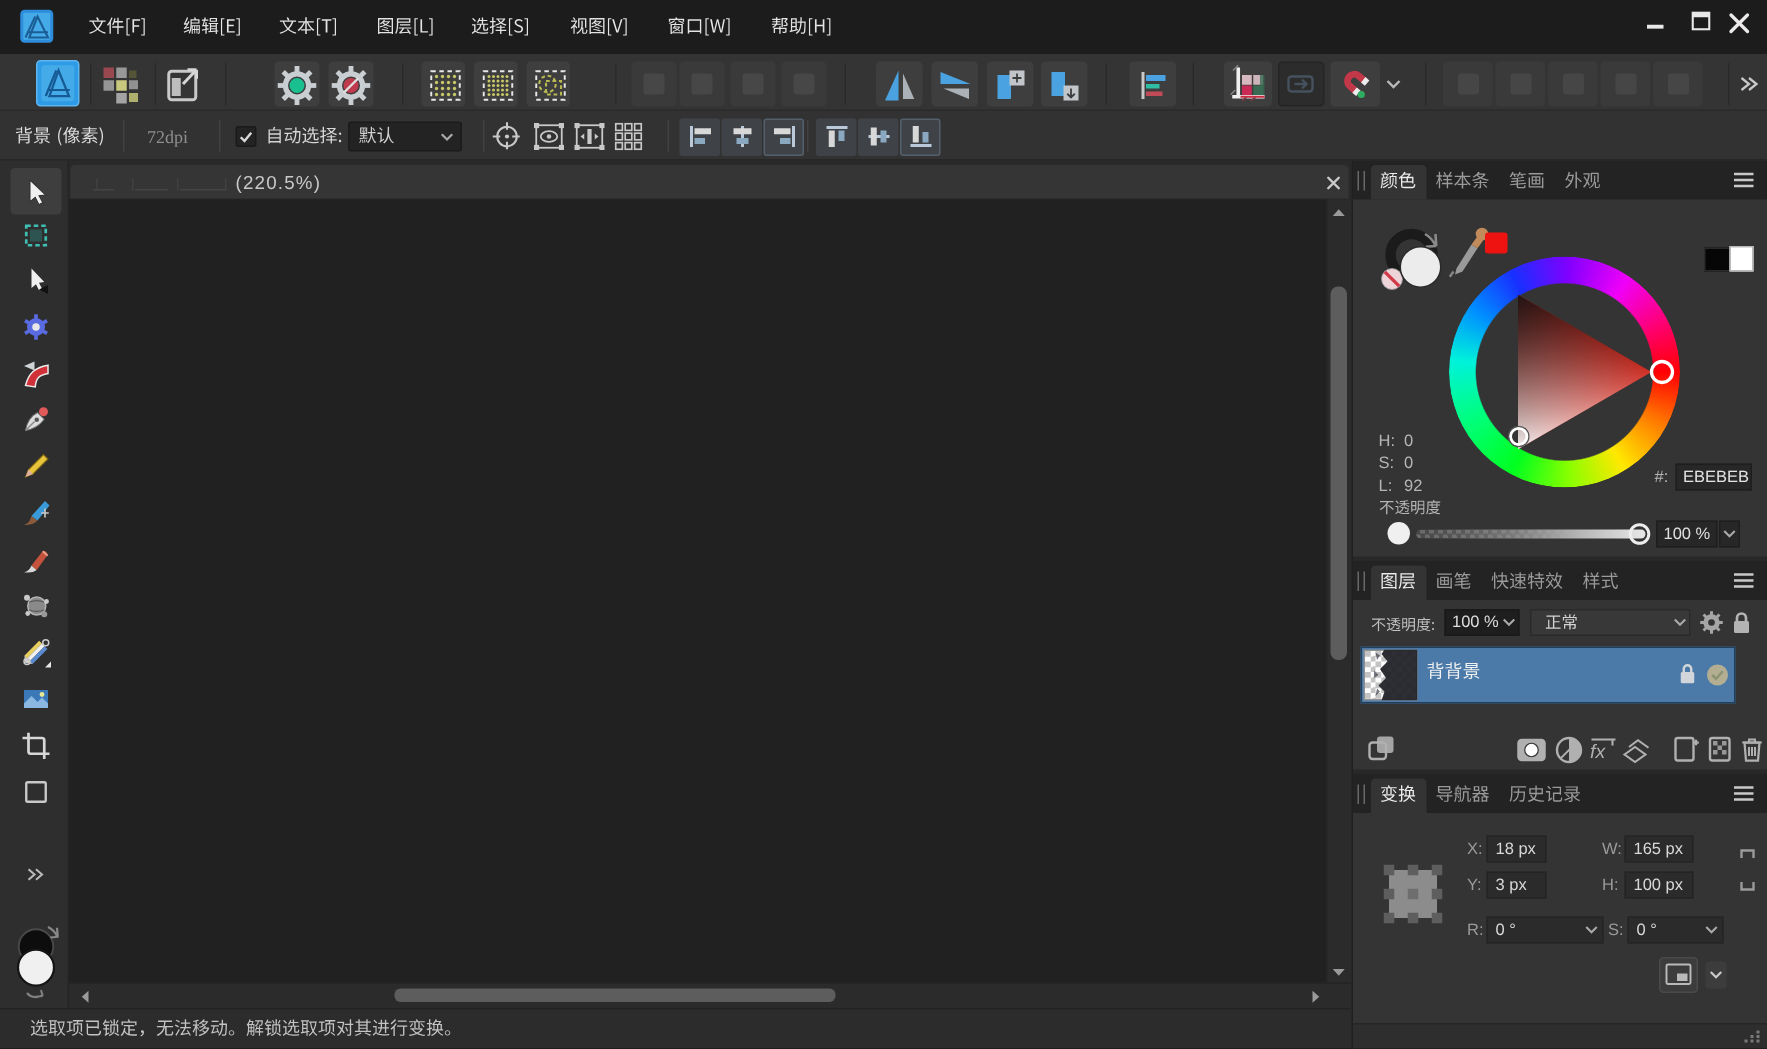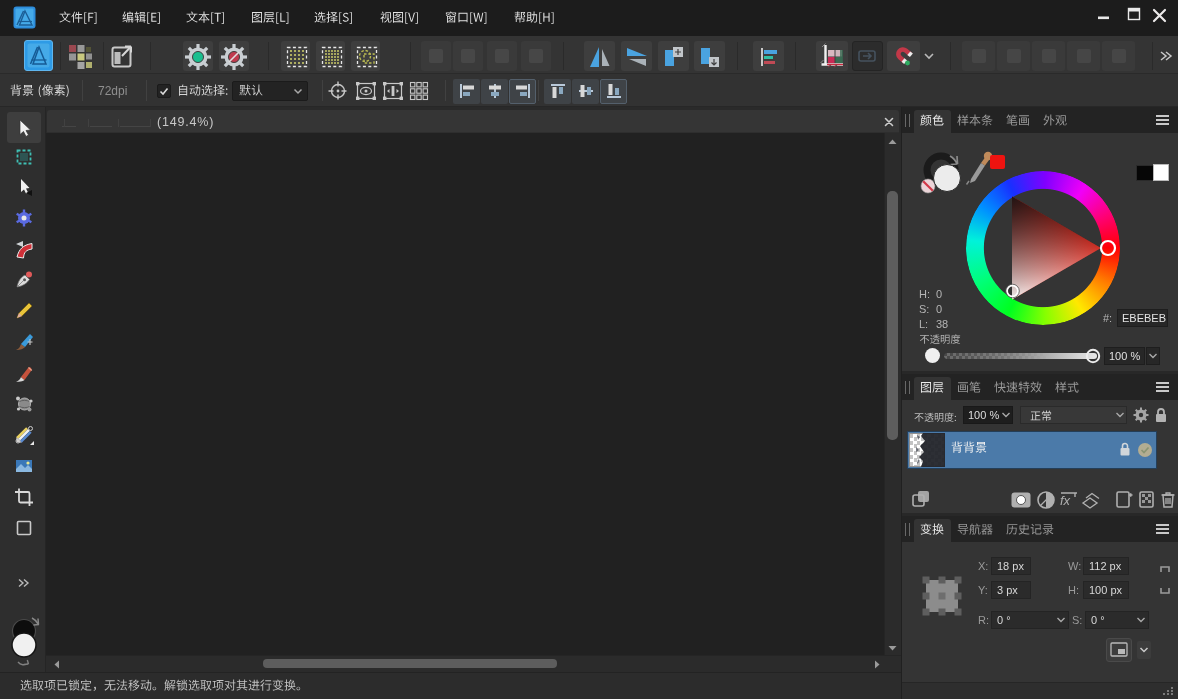--- a/index.html
+++ b/index.html
@@ -300,7 +300,7 @@
         <path transform="translate(55.7,0)" d="M1.2 2.4C2.3 0.6 3 -1.4 3 -3.7C3 -6.1 2.3 -8 1.2 -9.8L0.5 -9.5C1.5 -7.8 2.1 -5.8 2.1 -3.7C2.1 -1.7 1.5 0.3 0.5 2.1Z"></path>
       </svg></div>
 <div style="position:absolute;left:82px;top:80px;width:1px;height:21px;background:#414141;"></div>
-<div style="position:absolute;left:98px;top:82.0px;font-size:12px;color:#8f8f8f;line-height:18.0px;white-space:nowrap;">72dpi</div>
+<div style="position:absolute;left:98px;top:82.0px;font-size:12px;color:#8f8f8f;line-height:18.0px;white-space:nowrap;font-family:Liberation Serif, serif;">72dpi</div>
 <div style="position:absolute;left:146px;top:80px;width:1px;height:21px;background:#414141;"></div>
 <div style="position:absolute;left:157px;top:84px;width:14px;height:14px;background:#232323;border:1px solid #1a1a1a;border-radius:2px;"></div>
 <svg style="position:absolute;left:158px;top:85px" width="12" height="12" viewBox="0 0 12 12">

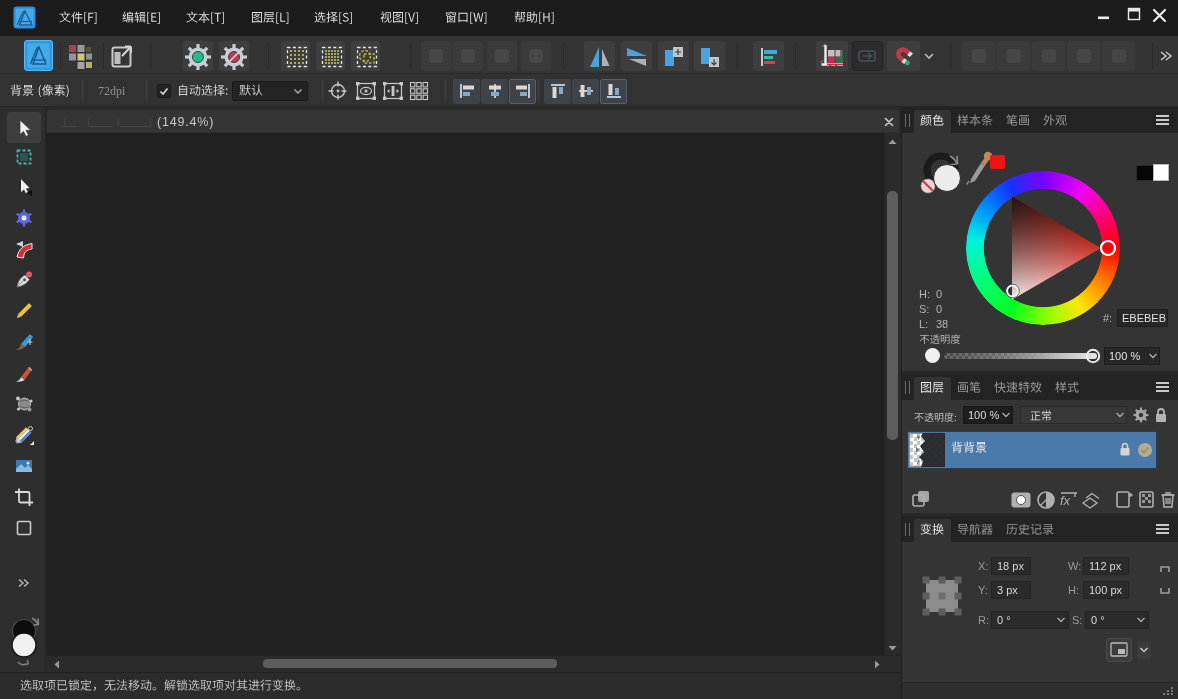--- a/index.html
+++ b/index.html
@@ -491,7 +491,7 @@
 <div style="position:absolute;left:88px;top:119px;width:1px;height:8px;background:#414141;"></div>
 <div style="position:absolute;left:118px;top:119px;width:1px;height:8px;background:#414141;"></div>
 <div style="position:absolute;left:150px;top:119px;width:1px;height:8px;background:#414141;"></div>
-<div style="position:absolute;left:157px;top:112.625px;font-size:12.5px;color:#c8c8c8;line-height:18.75px;white-space:nowrap;letter-spacing:0.8px;">(149.4%)</div>
+<div style="position:absolute;left:157px;top:112.625px;font-size:12.5px;color:#c8c8c8;line-height:18.75px;white-space:nowrap;letter-spacing:0.8px;">(220.5%)</div>
 <svg style="position:absolute;left:882px;top:115px" width="14" height="14" viewBox="0 0 14 14">
       <path d="M3.5 3.5 L10.5 10.5 M10.5 3.5 L3.5 10.5" stroke="#cccccc" stroke-width="1.6" stroke-linecap="round"></path>
     </svg>

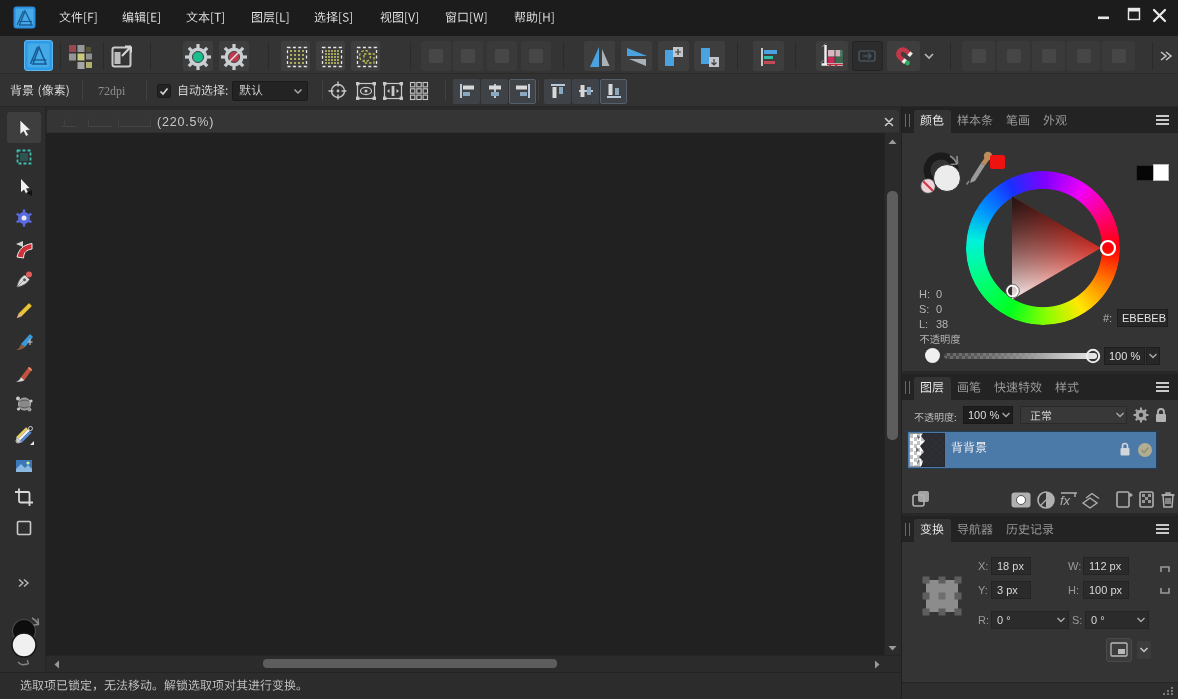--- a/index.html
+++ b/index.html
@@ -605,7 +605,7 @@
 <div style="position:absolute;left:919px;top:300.75px;font-size:11px;color:#b5b5b5;line-height:16.5px;white-space:nowrap;">S:</div>
 <div style="position:absolute;left:936px;top:300.75px;font-size:11px;color:#b5b5b5;line-height:16.5px;white-space:nowrap;">0</div>
 <div style="position:absolute;left:919px;top:315.75px;font-size:11px;color:#b5b5b5;line-height:16.5px;white-space:nowrap;">L:</div>
-<div style="position:absolute;left:936px;top:315.75px;font-size:11px;color:#b5b5b5;line-height:16.5px;white-space:nowrap;">38</div>
+<div style="position:absolute;left:936px;top:315.75px;font-size:11px;color:#b5b5b5;line-height:16.5px;white-space:nowrap;">92</div>
 <div style="position:absolute;left:1103px;top:309.75px;font-size:11px;color:#b5b5b5;line-height:16.5px;white-space:nowrap;">#:</div>
 <div style="position:absolute;left:1117px;top:309px;width:51px;height:18px;background:#272727;border:1px solid #1e1e1e;"></div>
 <div style="position:absolute;left:1122px;top:309.75px;font-size:11px;color:#e3e3e3;line-height:16.5px;white-space:nowrap;">EBEBEB</div>

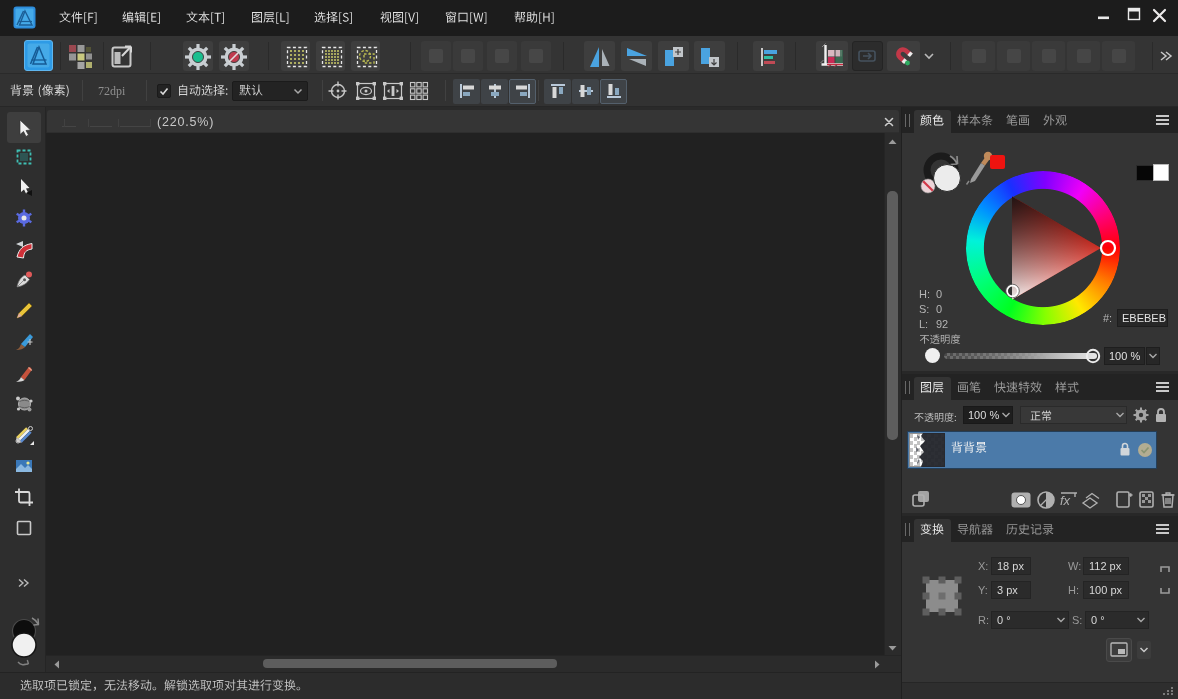--- a/index.html
+++ b/index.html
@@ -780,7 +780,7 @@
 <div style="position:absolute;left:997px;top:557.75px;font-size:11px;color:#d8d8d8;line-height:16.5px;white-space:nowrap;">18 px</div>
 <div style="position:absolute;left:1068px;top:557.75px;font-size:11px;color:#9a9a9a;line-height:16.5px;white-space:nowrap;">W:</div>
 <div style="position:absolute;left:1083px;top:557px;width:46px;height:18px;background:#2b2b2b;border:1px solid #242424;"></div>
-<div style="position:absolute;left:1089px;top:557.75px;font-size:11px;color:#d8d8d8;line-height:16.5px;white-space:nowrap;">112 px</div>
+<div style="position:absolute;left:1089px;top:557.75px;font-size:11px;color:#d8d8d8;line-height:16.5px;white-space:nowrap;">165 px</div>
 <div style="position:absolute;left:978px;top:581.75px;font-size:11px;color:#9a9a9a;line-height:16.5px;white-space:nowrap;">Y:</div>
 <div style="position:absolute;left:991px;top:581px;width:40px;height:18px;background:#2b2b2b;border:1px solid #242424;"></div>
 <div style="position:absolute;left:997px;top:581.75px;font-size:11px;color:#d8d8d8;line-height:16.5px;white-space:nowrap;">3 px</div>

